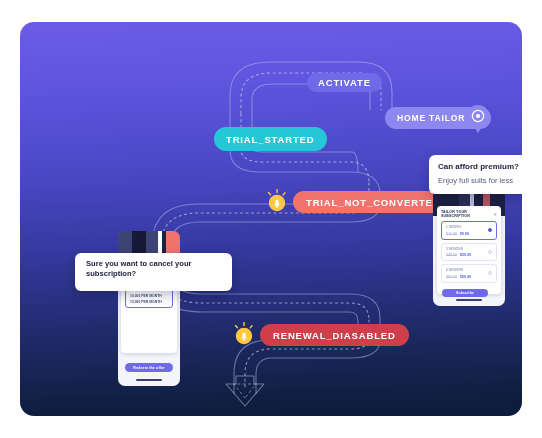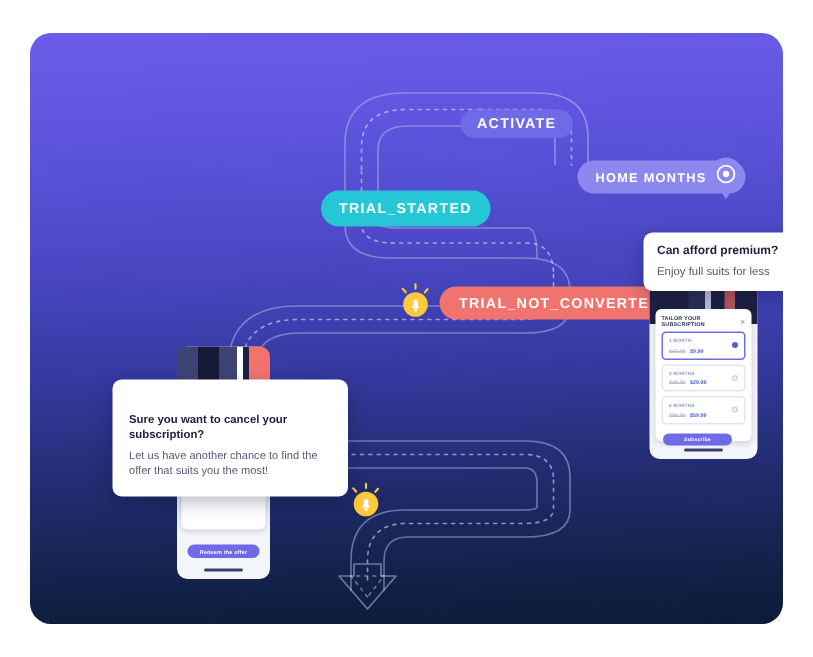--- a/index.html
+++ b/index.html
@@ -251,7 +251,7 @@
 
 
     <div class="pin pin-home">
-      <div class="pin-body">HOME MONTHS</div>
+      <div class="pin-body">HOME TAILOR</div>
       <svg class="pin-marker" viewBox="0 0 30 30">
         <path d="M15,2 A11,11 0 0 1 15,24 A11,11 0 0 1 15,2 Z" fill="#8d88ef"></path>
         <path d="M9,20 L15,30 L21,20 Z" fill="#8d88ef"></path>

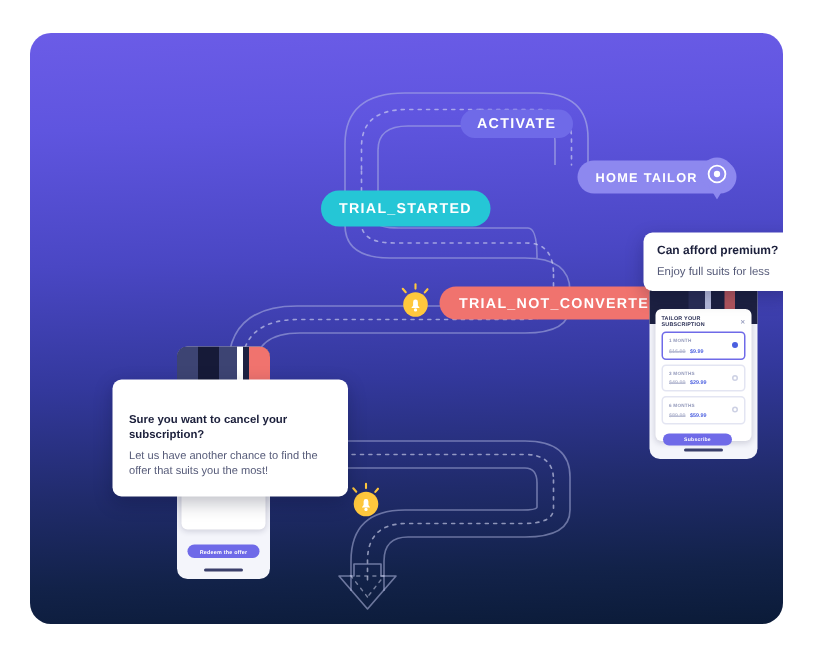--- a/index.html
+++ b/index.html
@@ -92,7 +92,7 @@
     box-shadow:0 4px 12px rgba(8,12,40,.26);
     box-sizing:border-box;
   }
-  .tt-cancel{left:55px;top:231px;width:157px;padding:22px 11px 11px;}
+  .tt-cancel{left:55px;top:231px;width:157px;padding:6px 11px 11px;}
   .tt-premium{left:409px;top:133px;width:100px;padding:7px 9px 8px;}
   .tt-title{font-size:7.6px;font-weight:700;color:#1b1f3b;line-height:1.35;}
   .tt-body{font-size:7.4px;color:#555a78;line-height:1.45;margin-top:3px;}

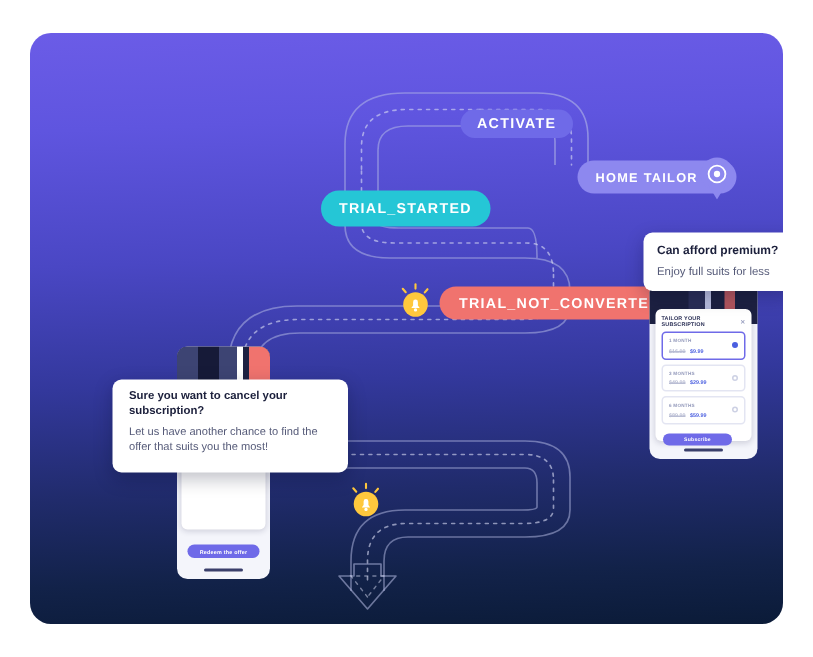--- a/index.html
+++ b/index.html
@@ -350,7 +350,6 @@
 
     <div class="tooltip tt-cancel">
       <div class="tt-title">Sure you want to cancel your subscription?</div>
-      <div class="tt-body">Let us have another chance to find the offer that suits you the most!</div>
     </div>
 
     <div class="tooltip tt-premium">

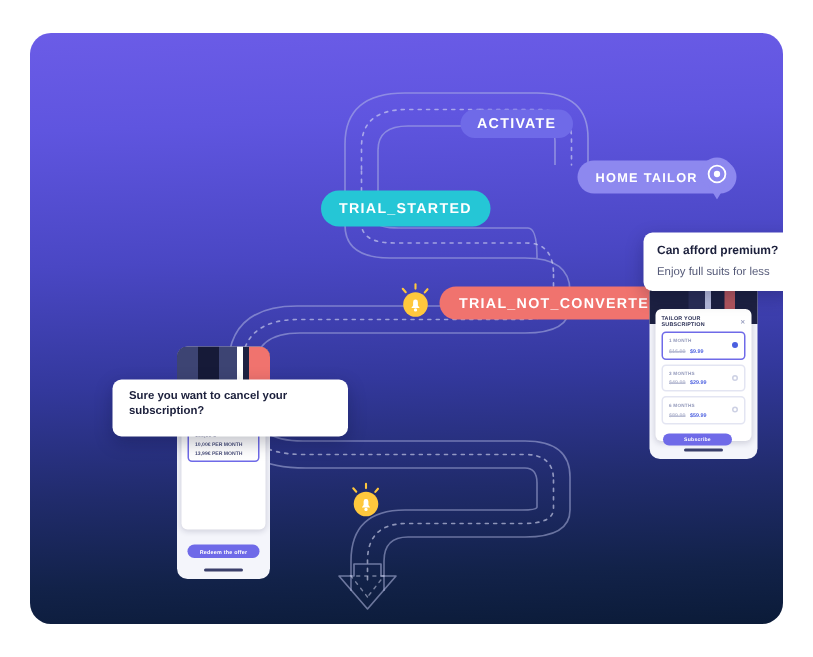--- a/index.html
+++ b/index.html
@@ -222,6 +222,7 @@
 
     <div class="badge badge-trial-not-converted">TRIAL_NOT_CONVERTED</div>
 
+    <div class="badge badge-renewal">RENEWAL_DIASABLED</div>
 
     <div class="alarm alarm-trial">
       <svg viewBox="0 0 26 26" width="26" height="26">

